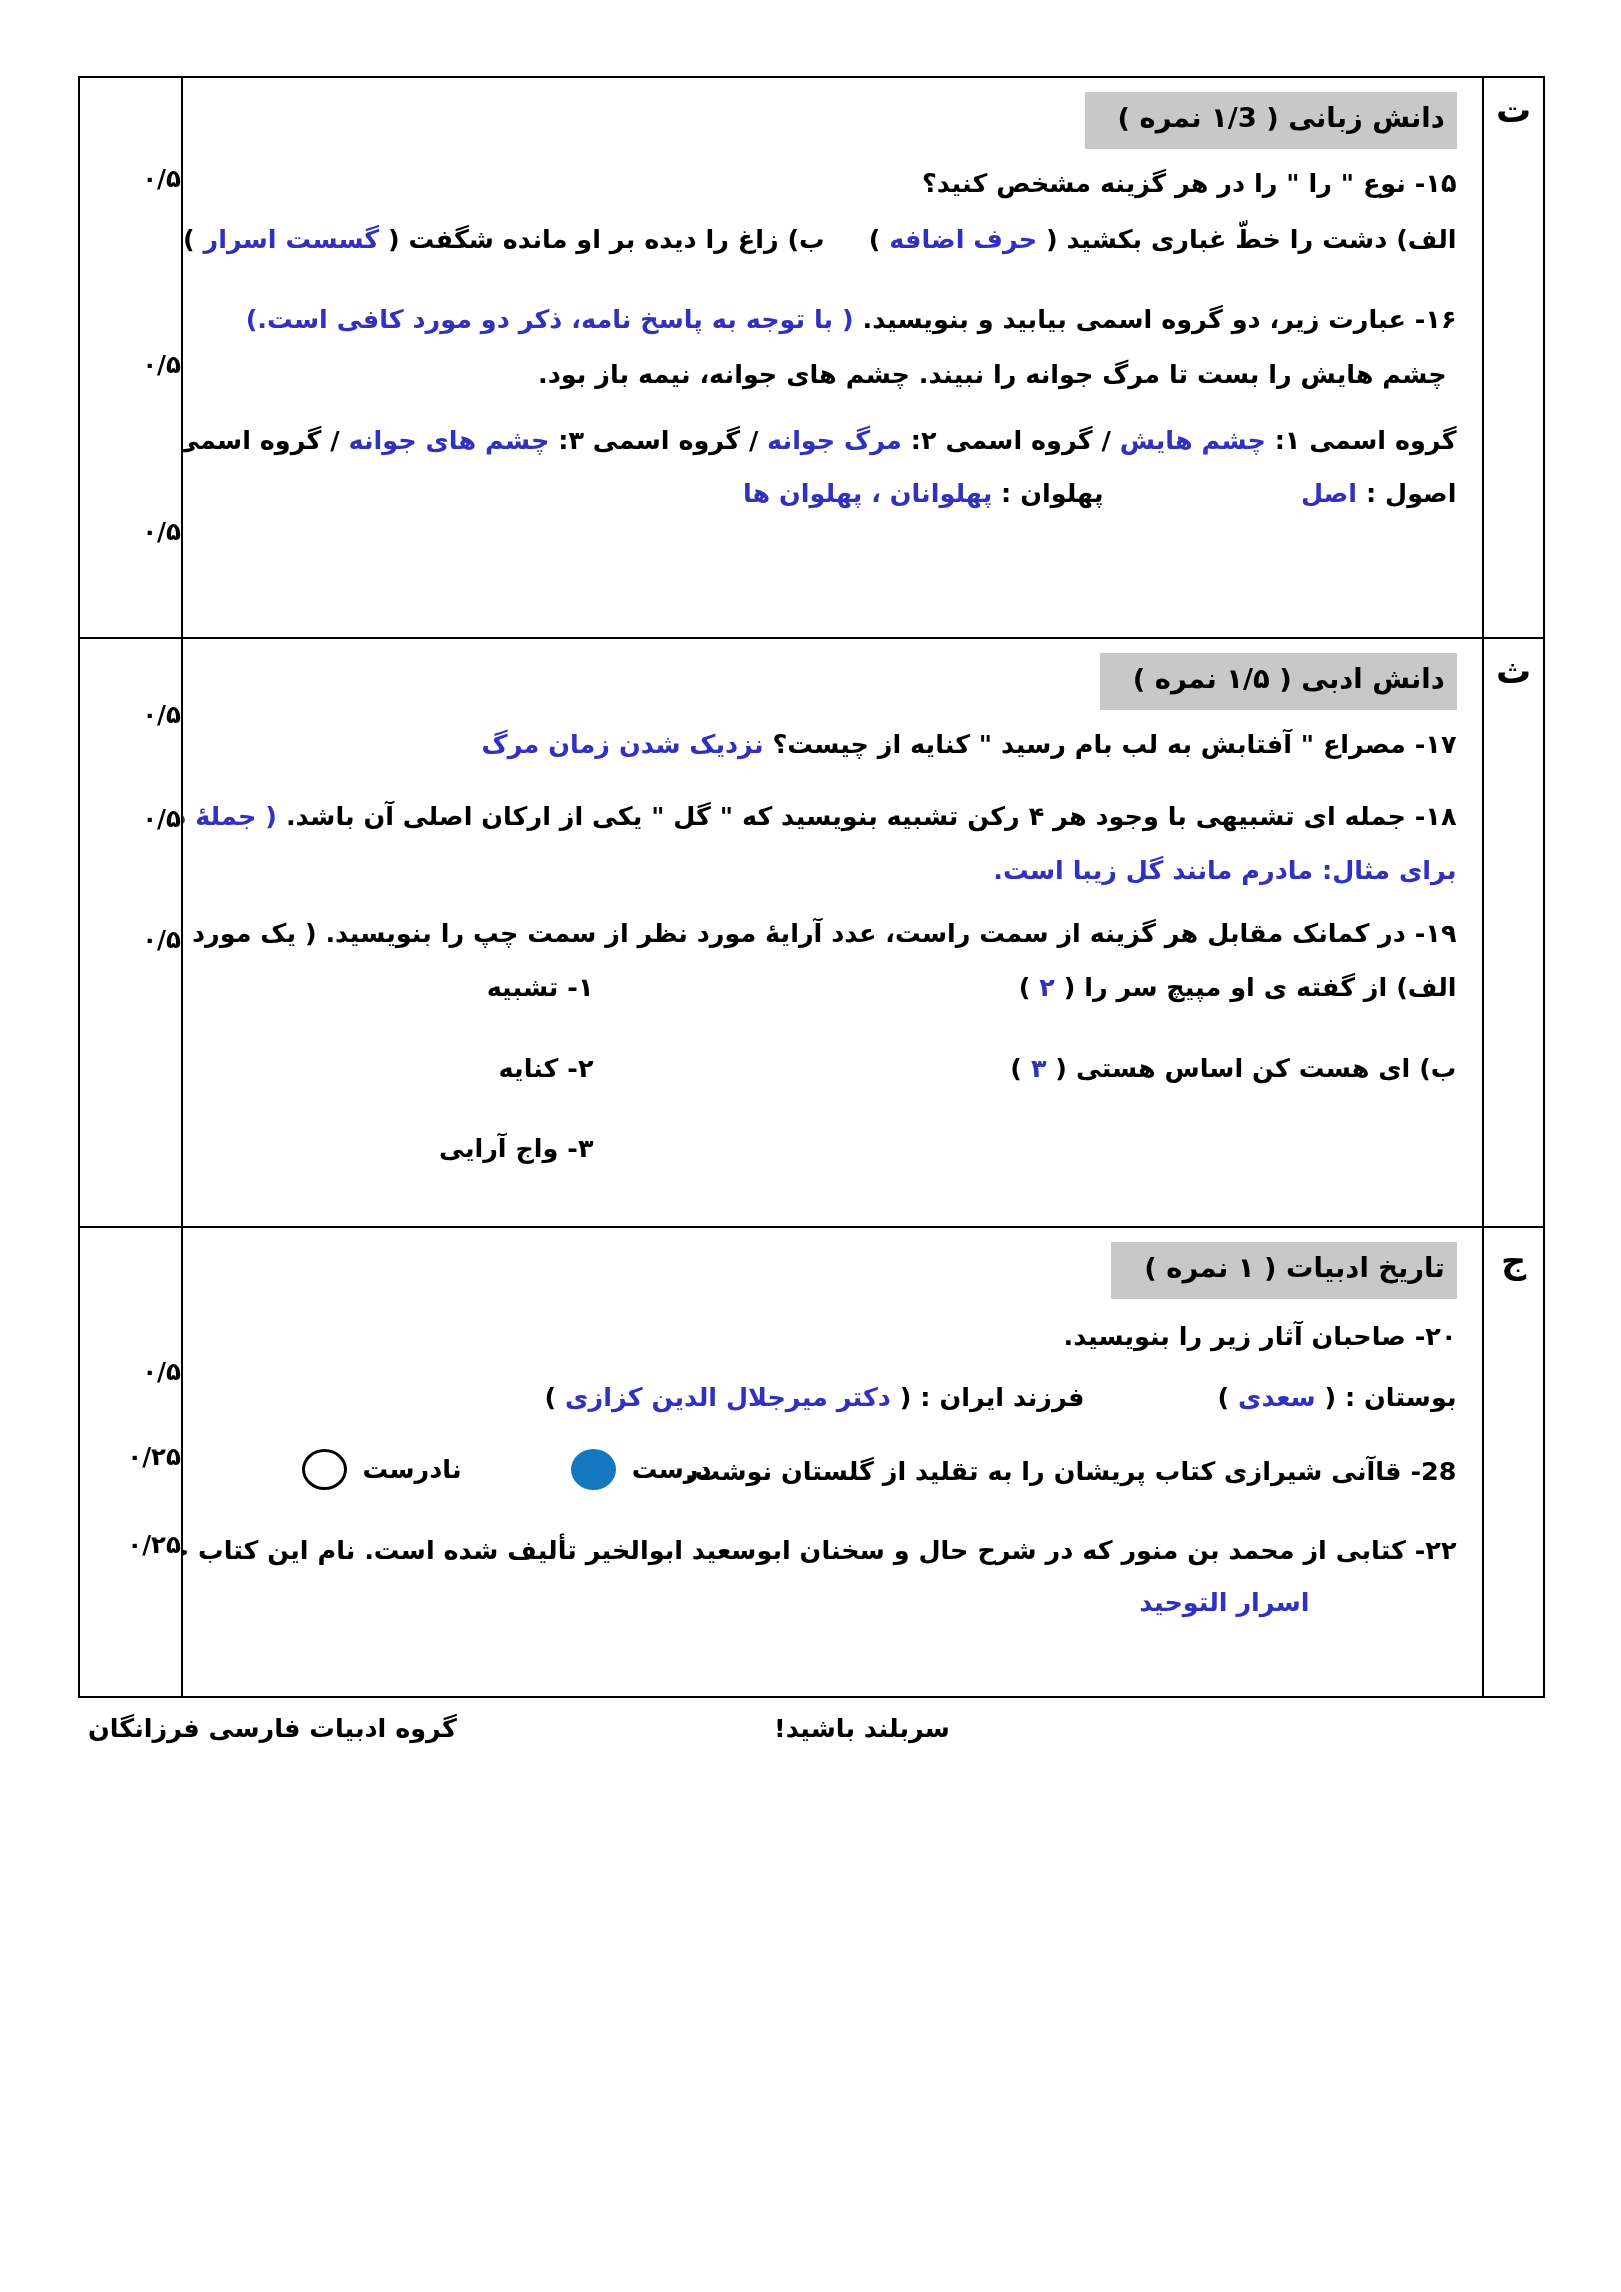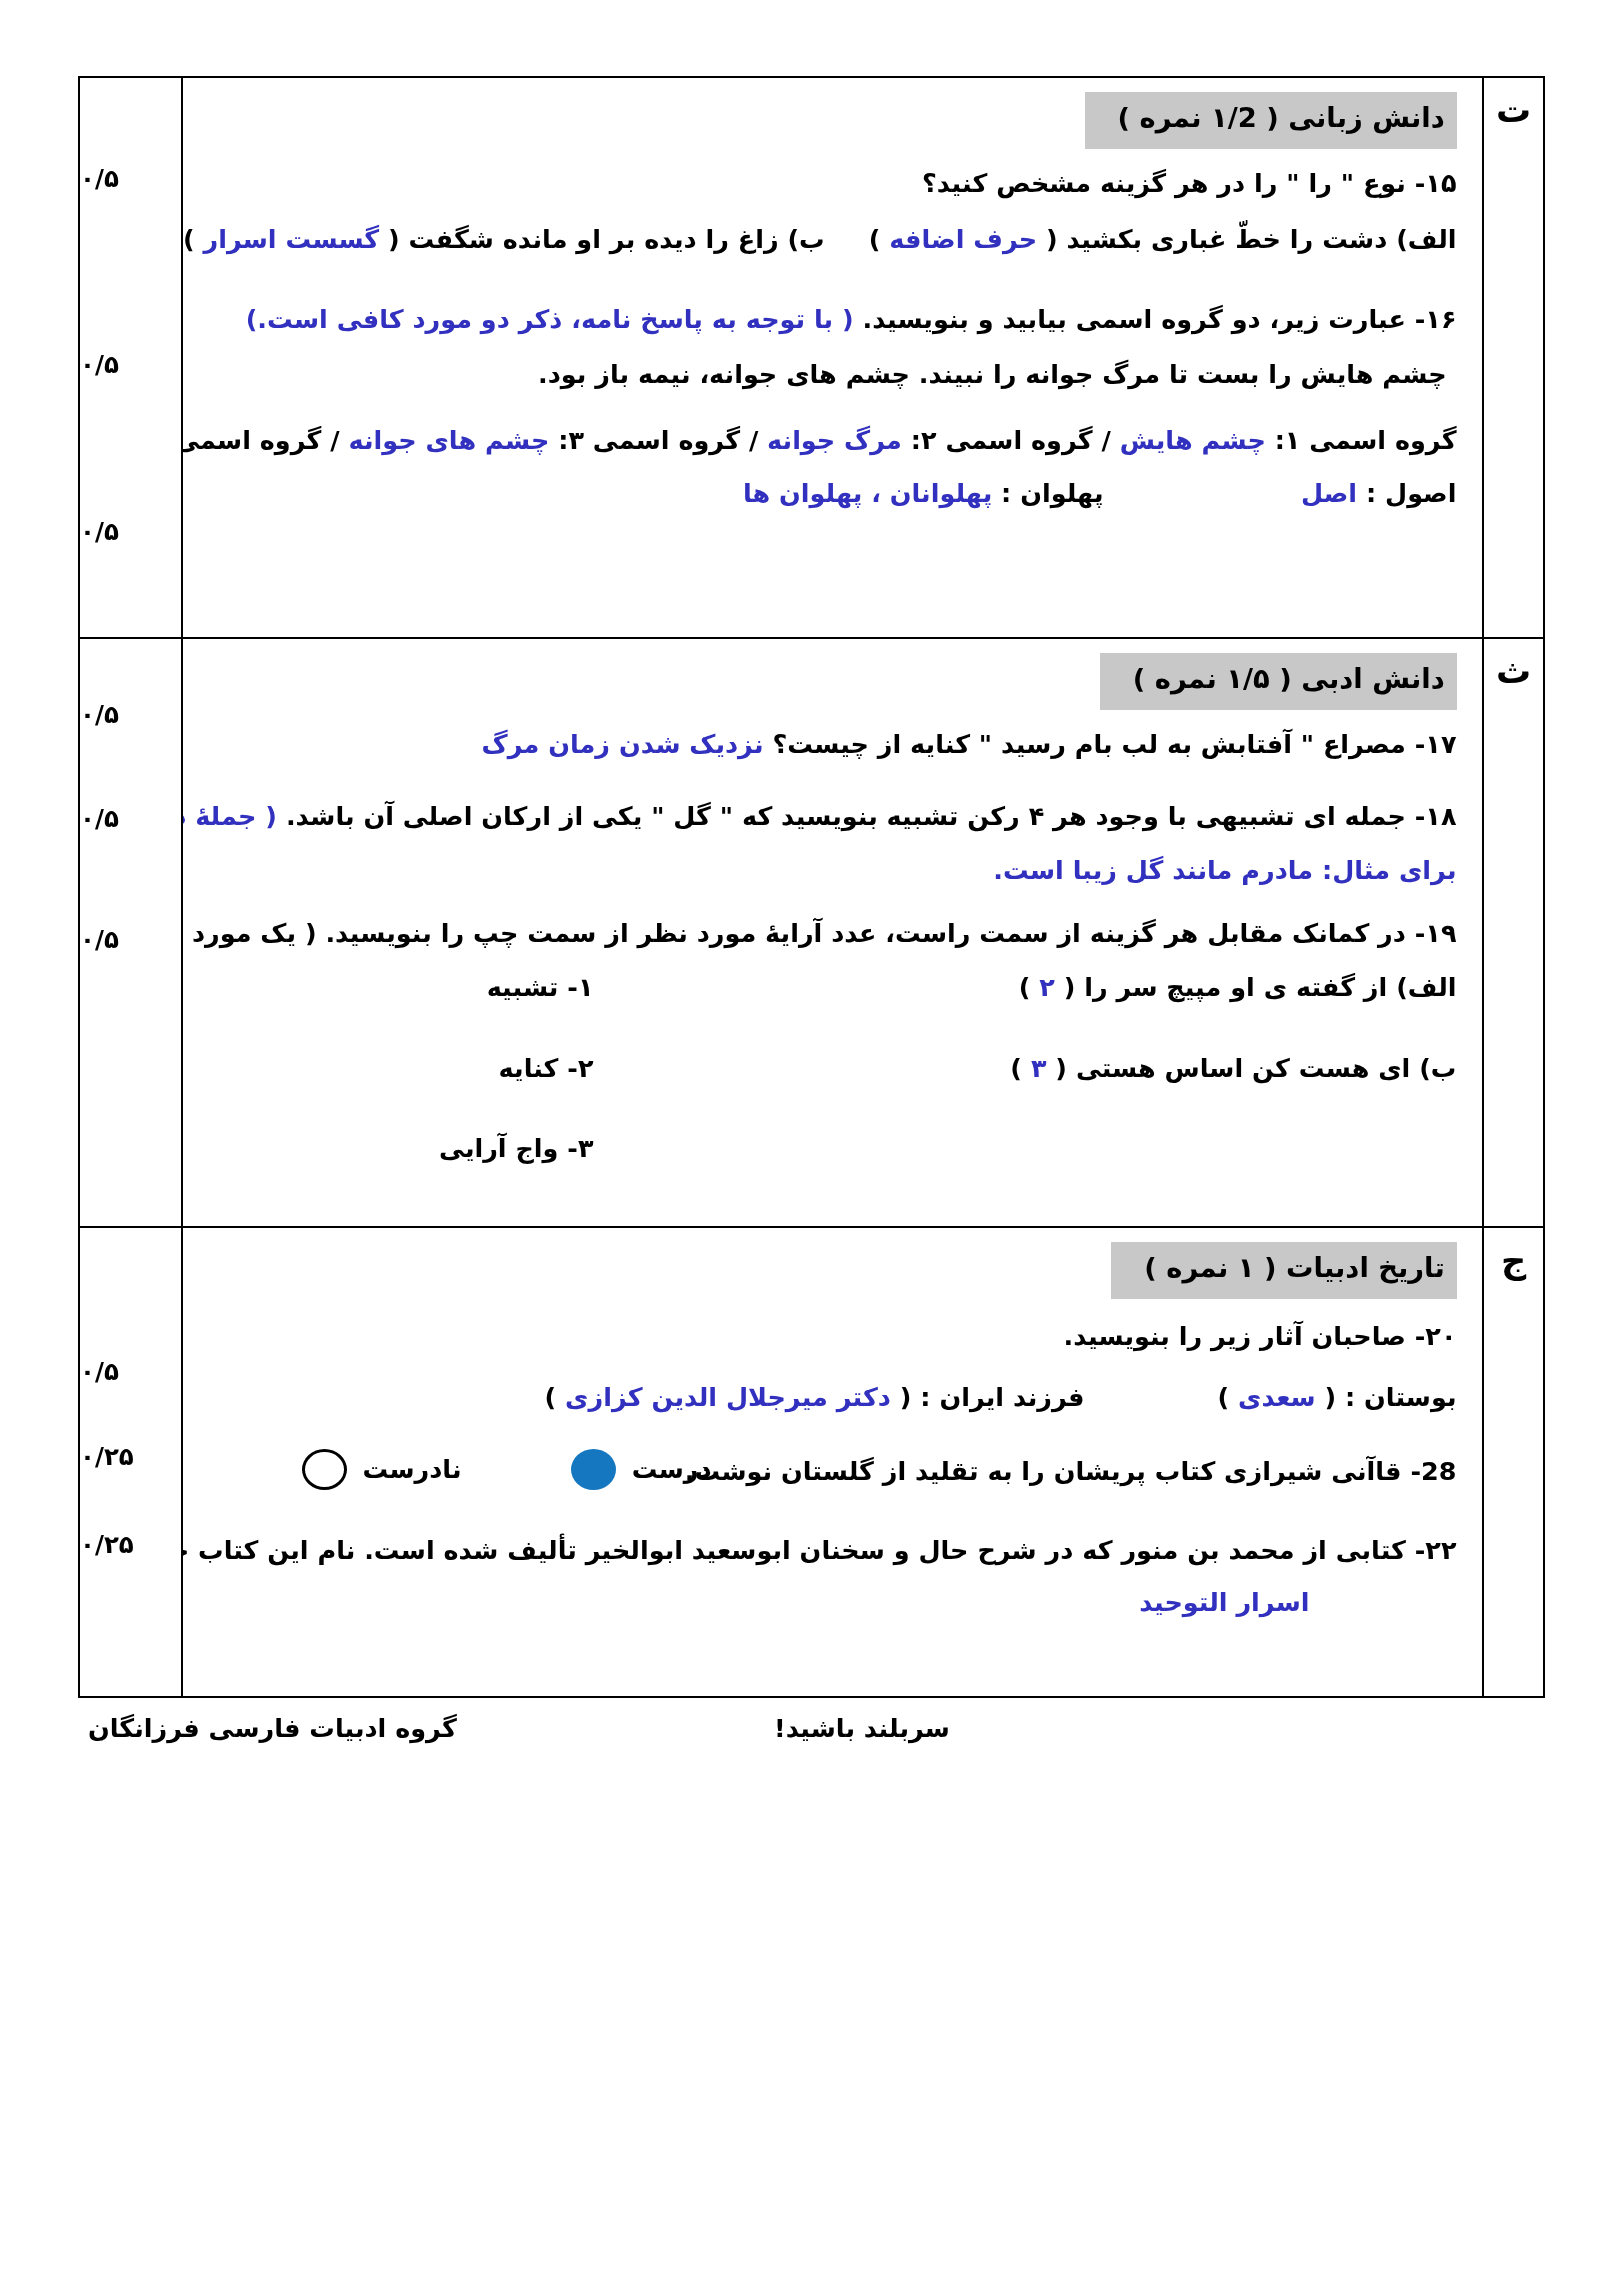--- a/index.html
+++ b/index.html
@@ -88,7 +88,7 @@
         <div class="score" style="top:439px">۰/۵</div>
       </div>
       <div class="content">
-        <div class="line"><span class="chip">دانش زبانی ( ۱/2 نمره )</span></div>
+        <div class="line"><span class="chip">دانش زبانی ( ۱/3 نمره )</span></div>
         <div class="line nowrap" style="margin-top:15.7px"><span>۱۵- نوع " را " را در هر گزینه مشخص کنید؟</span></div>
         <div class="line nowrap" style="margin-top:19.6px"><span>الف) دشت را خطّ غباری بکشید ( </span><span class="ans">حرف اضافه</span><span> )</span><span class="gap"></span><span>ب) زاغ را دیده بر او مانده شگفت ( </span><span class="ans">گسست اسرار</span><span> )</span></div>
         <div class="line nowrap" style="margin-top:43px"><span>۱۶- عبارت زیر، دو گروه اسمی بیابید و بنویسید. </span><span class="ans">( با توجه به پاسخ نامه، ذکر دو مورد کافی است.)</span></div>

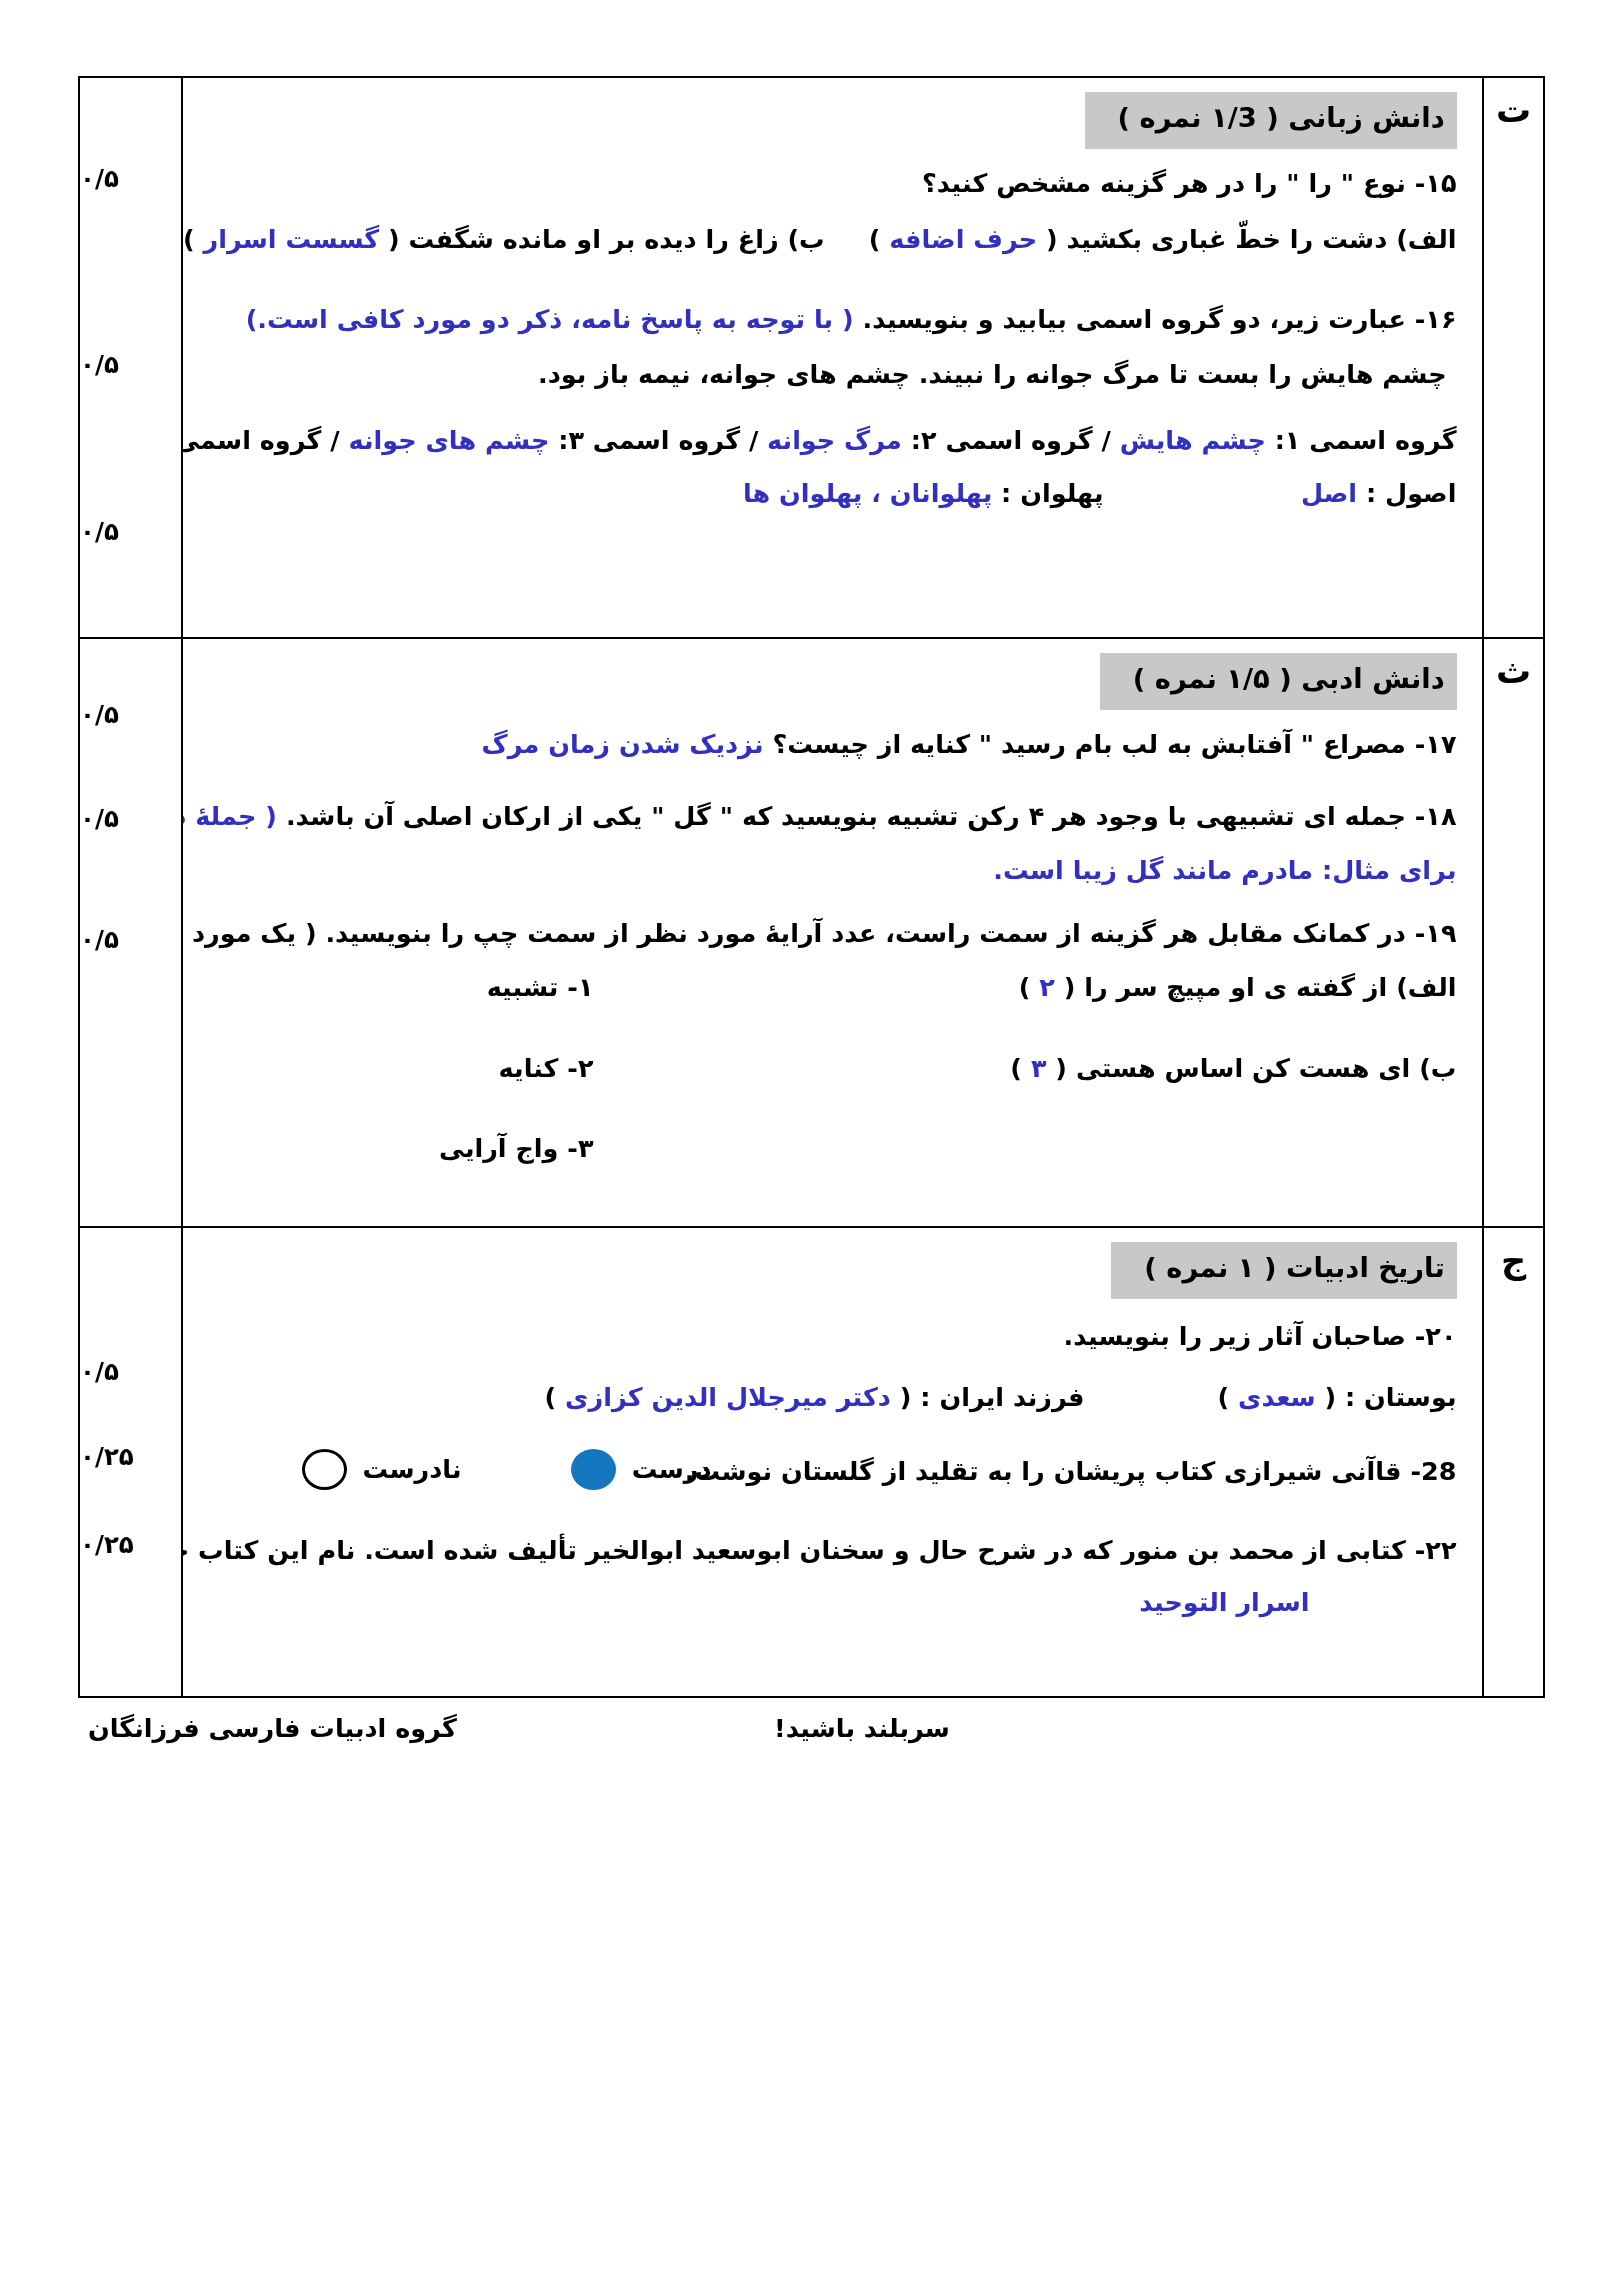--- a/index.html
+++ b/index.html
@@ -37,7 +37,7 @@
   }
   .score {
     position: absolute; left: 0; width: 100%;
-    text-align: left; font-size: 24.5px; direction: rtl;
+    text-align: right; font-size: 24.5px; direction: rtl;
   }
   .content {
     flex: 1; position: relative;

